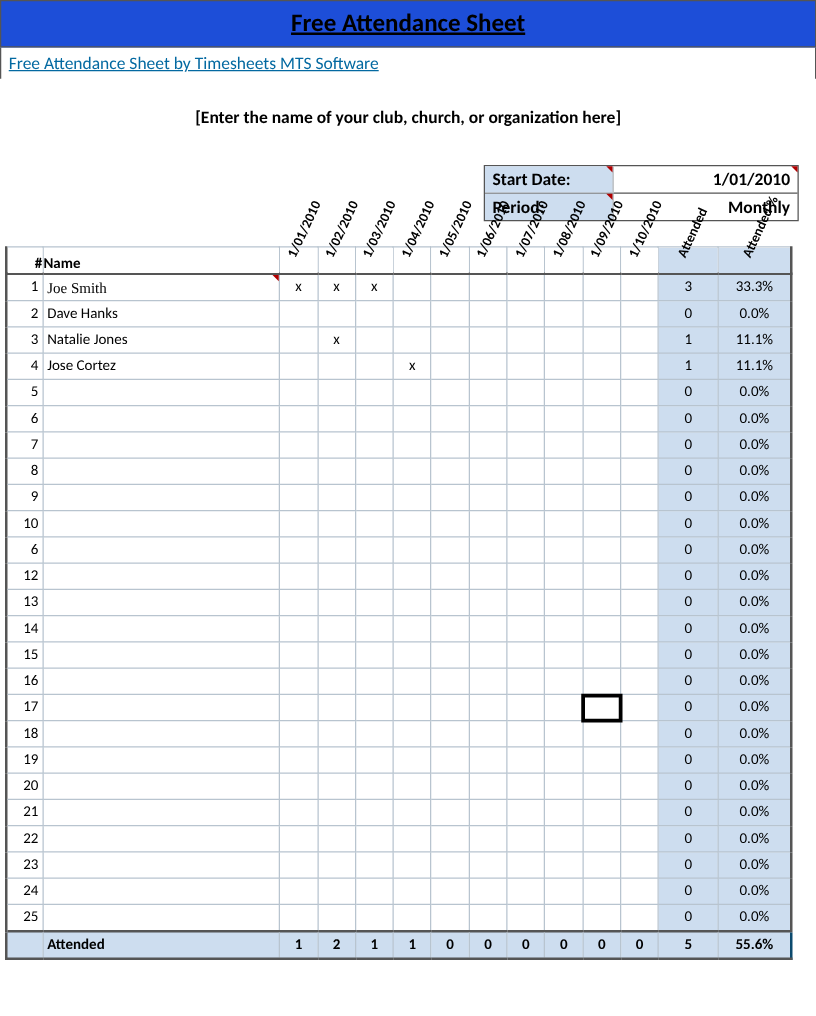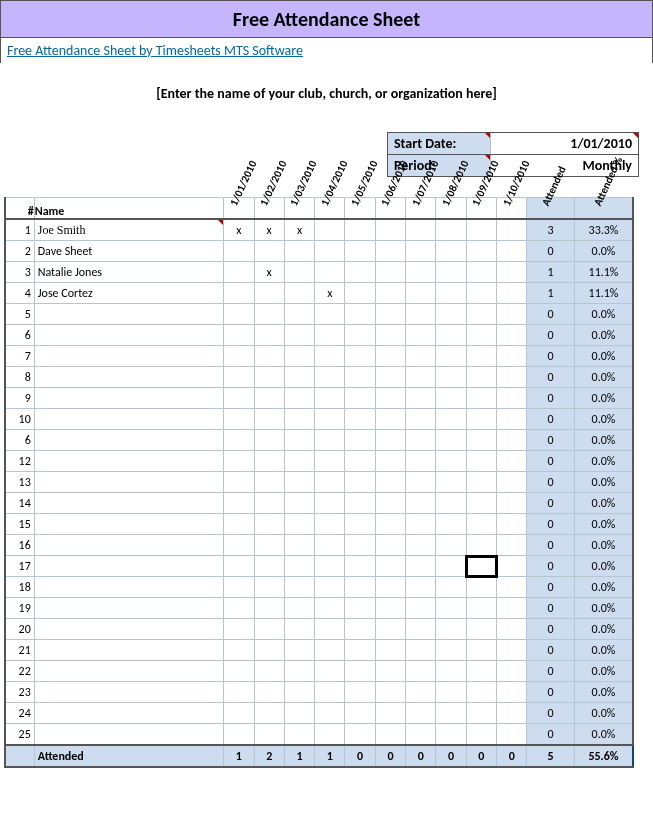--- a/index.html
+++ b/index.html
@@ -12,12 +12,13 @@
     width: 653px;
   }
   .title-bar {
-    background: #c4b5fd;
+    background: #1d4ed8;
     border: 1px solid #555;
     height: 36px;
     display: flex;
     align-items: center;
     justify-content: center;
+    text-decoration: underline;
   }
   .title-bar span {
     font-size: 20px;

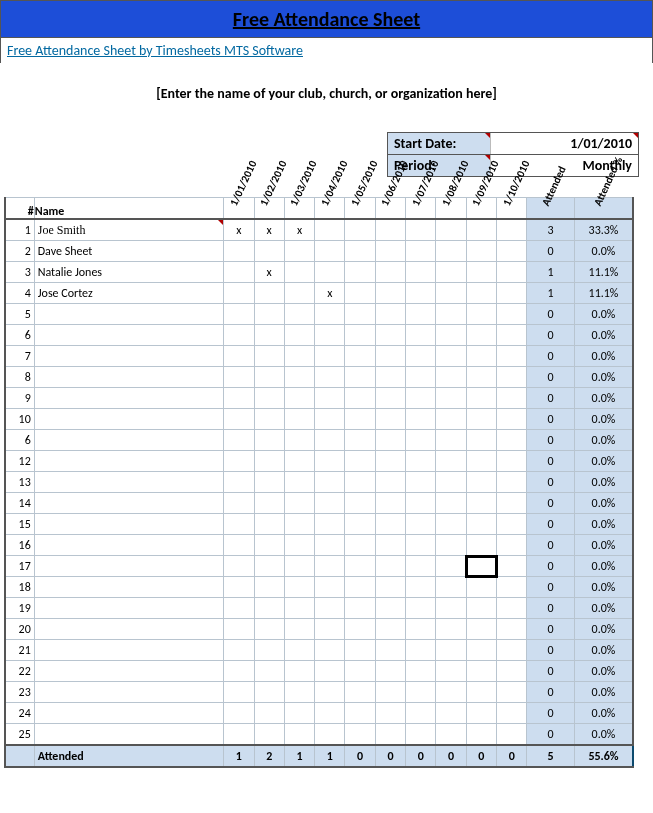--- a/index.html
+++ b/index.html
@@ -239,7 +239,7 @@
         </tr>
         <tr>
           <td>2</td>
-          <td style="position: relative;">Dave Sheet</td>
+          <td style="position: relative;">Dave Hanks</td>
           <td></td>
           <td></td>
           <td></td>

